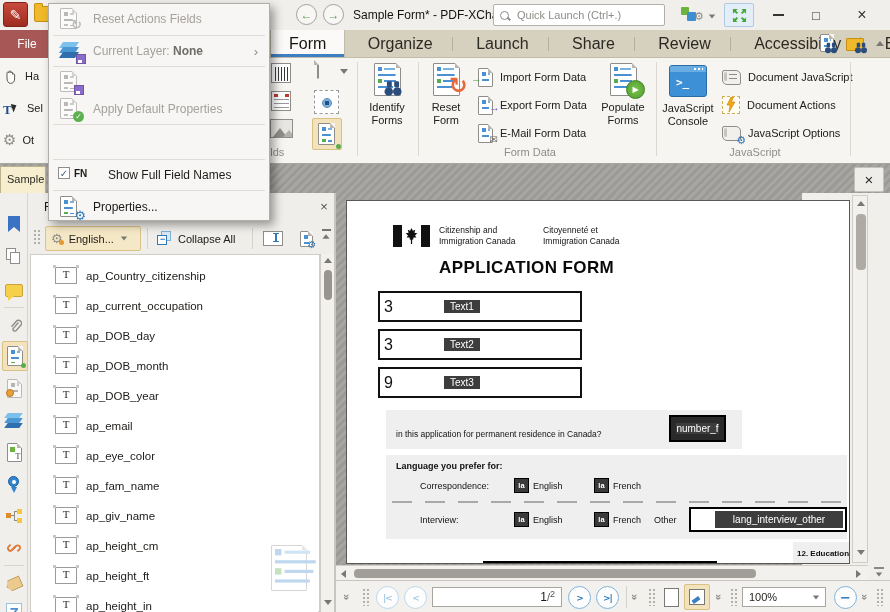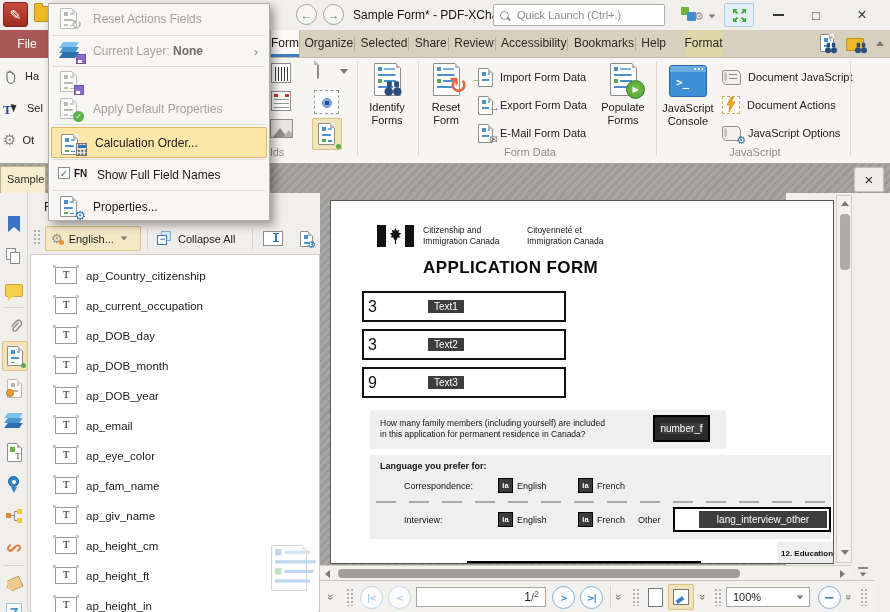--- a/index.html
+++ b/index.html
@@ -25,7 +25,7 @@
     display:flex;align-items:center;justify-content:center;color:#59a159;font-size:12px;font-weight:bold}
   
   .tabrow{background:#d6d0bf;border-bottom:1px solid #c3bcab}
-  .tab{display:inline-block;padding:0 0;line-height:27px;font-size:12px;color:#2b2923;vertical-align:top}
+  .tab{display:inline-block;padding:0 18px;line-height:27px;font-size:16px;color:#2b2923;vertical-align:top}
   .tab.active{background:#fbfaf8;border-left:1px solid #c3bcab;border-right:1px solid #c3bcab;
     box-shadow:inset 0 -3px 0 #3e7fc1;color:#16140f}
   .tab.format{background:#ddd6a9;margin-left:14px}

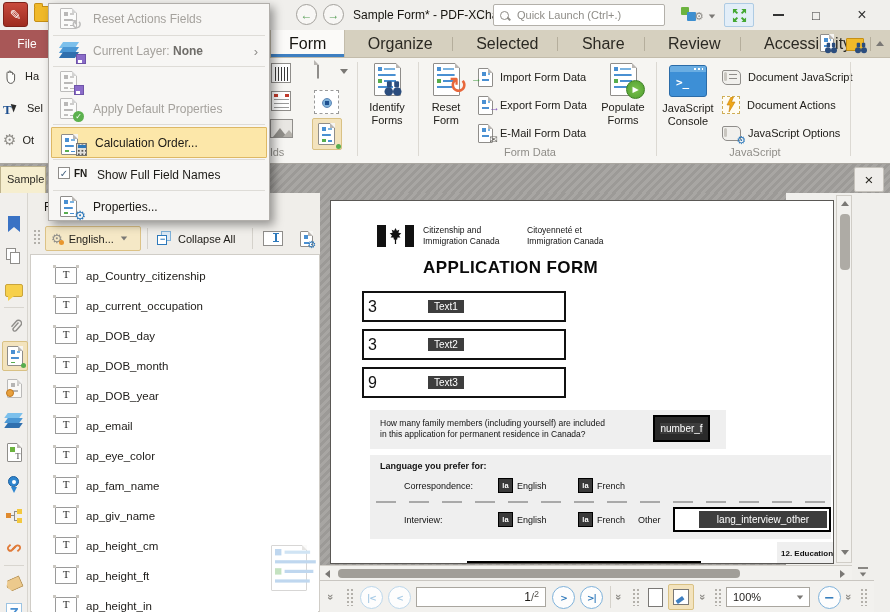--- a/index.html
+++ b/index.html
@@ -140,7 +140,7 @@
     <div class="ab" style="left:270px;top:0;white-space:nowrap">
       <span class="tab active">Form</span>
       <span class="tab">Organize</span><span class="tsep"></span>
-      <span class="tab">Selected</span><span class="tsep"></span>
+      <span class="tab">Launch</span><span class="tsep"></span>
       <span class="tab">Share</span><span class="tsep"></span>
       <span class="tab">Review</span><span class="tsep"></span>
       <span class="tab">Accessibility</span><span class="tsep"></span>

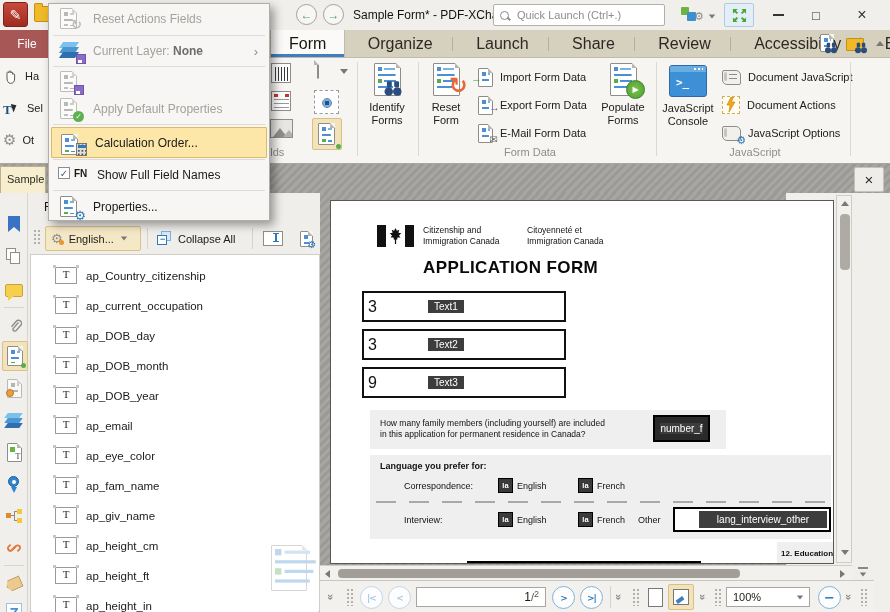--- a/index.html
+++ b/index.html
@@ -686,15 +686,6 @@
       <span class="mlbl">Apply Default Properties</span>
     </div>
     <div class="msep" style="top:120px"></div>
-    <div class="mi on hl" style="top:123px;height:29px;left:2px;right:2px">
-      <span class="micon">
-          <span class="dic" style="position:absolute;left:1px;top:2px;width:17px;height:21px">
-            <i class="ln"></i>
-          </span>
-        <i class="ab" style="right:-1px;bottom:-2px;width:11px;height:13px;background:linear-gradient(#2e79bb,#2e79bb) 1px 1px/9px 3px no-repeat,radial-gradient(#55534e 1px,transparent 1.2px) 0 5px/3.6px 3.6px #e3e1dd;border:1px solid #77756f"></i>
-        </span>
-      <span class="mlbl">Calculation Order...</span>
-    </div>
     <div class="msep" style="top:155px"></div>
     <div class="mi on" style="top:158px;height:26px">
       <span class="micon" style="width:38px">

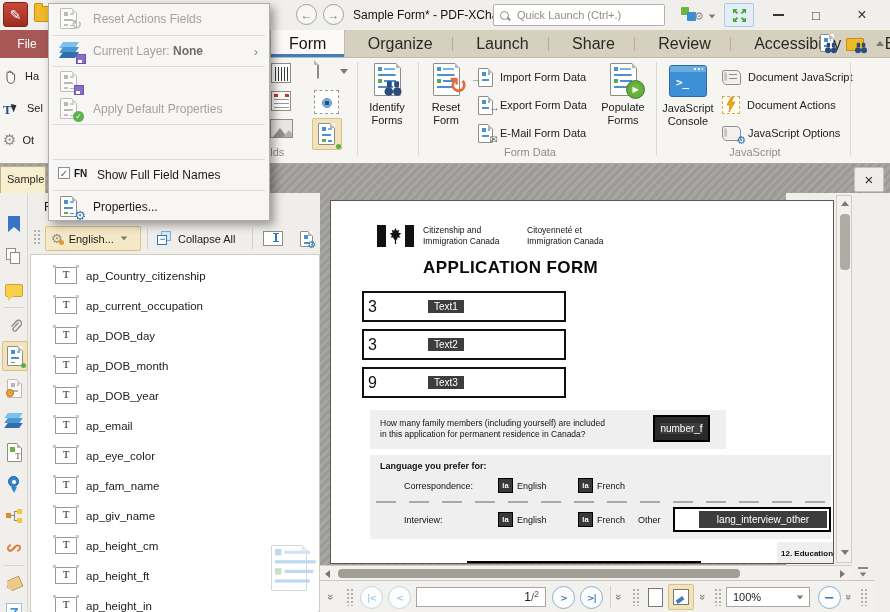--- a/index.html
+++ b/index.html
@@ -692,7 +692,7 @@
         <i class="ab" style="left:0;top:3px;width:12px;height:12px;background:#fff;border:1px solid #8f8d8a;color:#44617e;font-size:10px;line-height:12px;text-align:center;font-style:normal"><span>✓</span></i>
         <b class="ab" style="left:16px;top:4px;font-size:10px;color:#1c1a16">FN</b>
       </span>
-      <span class="mlbl" style="margin-left:1px">Show Full Field Names</span>
+      <span class="mlbl" style="margin-left:12px">Show Full Field Names</span>
     </div>
     <div class="msep" style="top:186px"></div>
     <div class="mi on" style="top:189px;height:27px">

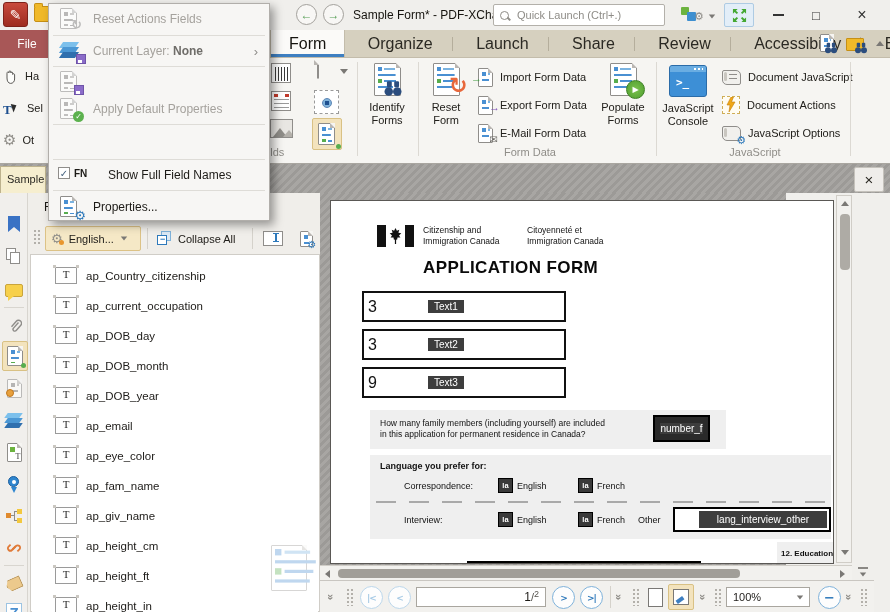--- a/index.html
+++ b/index.html
@@ -501,7 +501,7 @@
     </div>
   </div>
 
-  <div class="ab hatch" style="left:320px;top:193px;width:466px;height:419px">
+  <div class="ab hatch" style="left:336px;top:193px;width:466px;height:419px">
 
     <div class="ab" style="left:10px;top:7px;width:504px;height:364px;background:#fff;border:1px solid #5a5855;overflow:hidden">
 

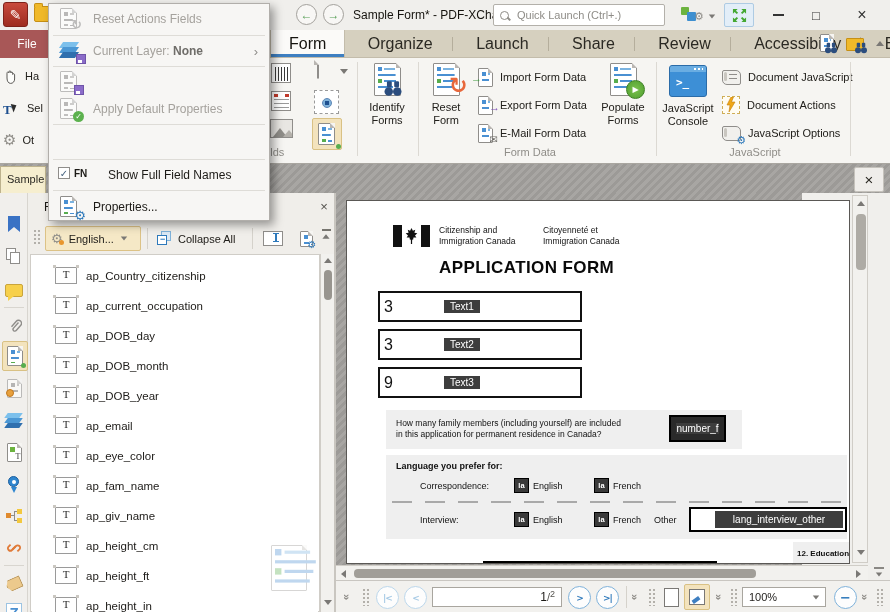--- a/index.html
+++ b/index.html
@@ -537,7 +537,6 @@
       </div>
 
       <div class="gbox" style="left:39px;top:209px;width:356px;height:39px">
-        <div class="ptxt" style="left:10px;top:8px">How many family members (including yourself) are included</div>
         <div class="ptxt" style="left:10px;top:19px">in this application for permanent residence in Canada?</div>
       </div>
       <div class="ab" style="left:322px;top:214px;width:57px;height:27px;border:2px solid #000;background:#2a2a2a;display:flex;align-items:center;justify-content:center">

